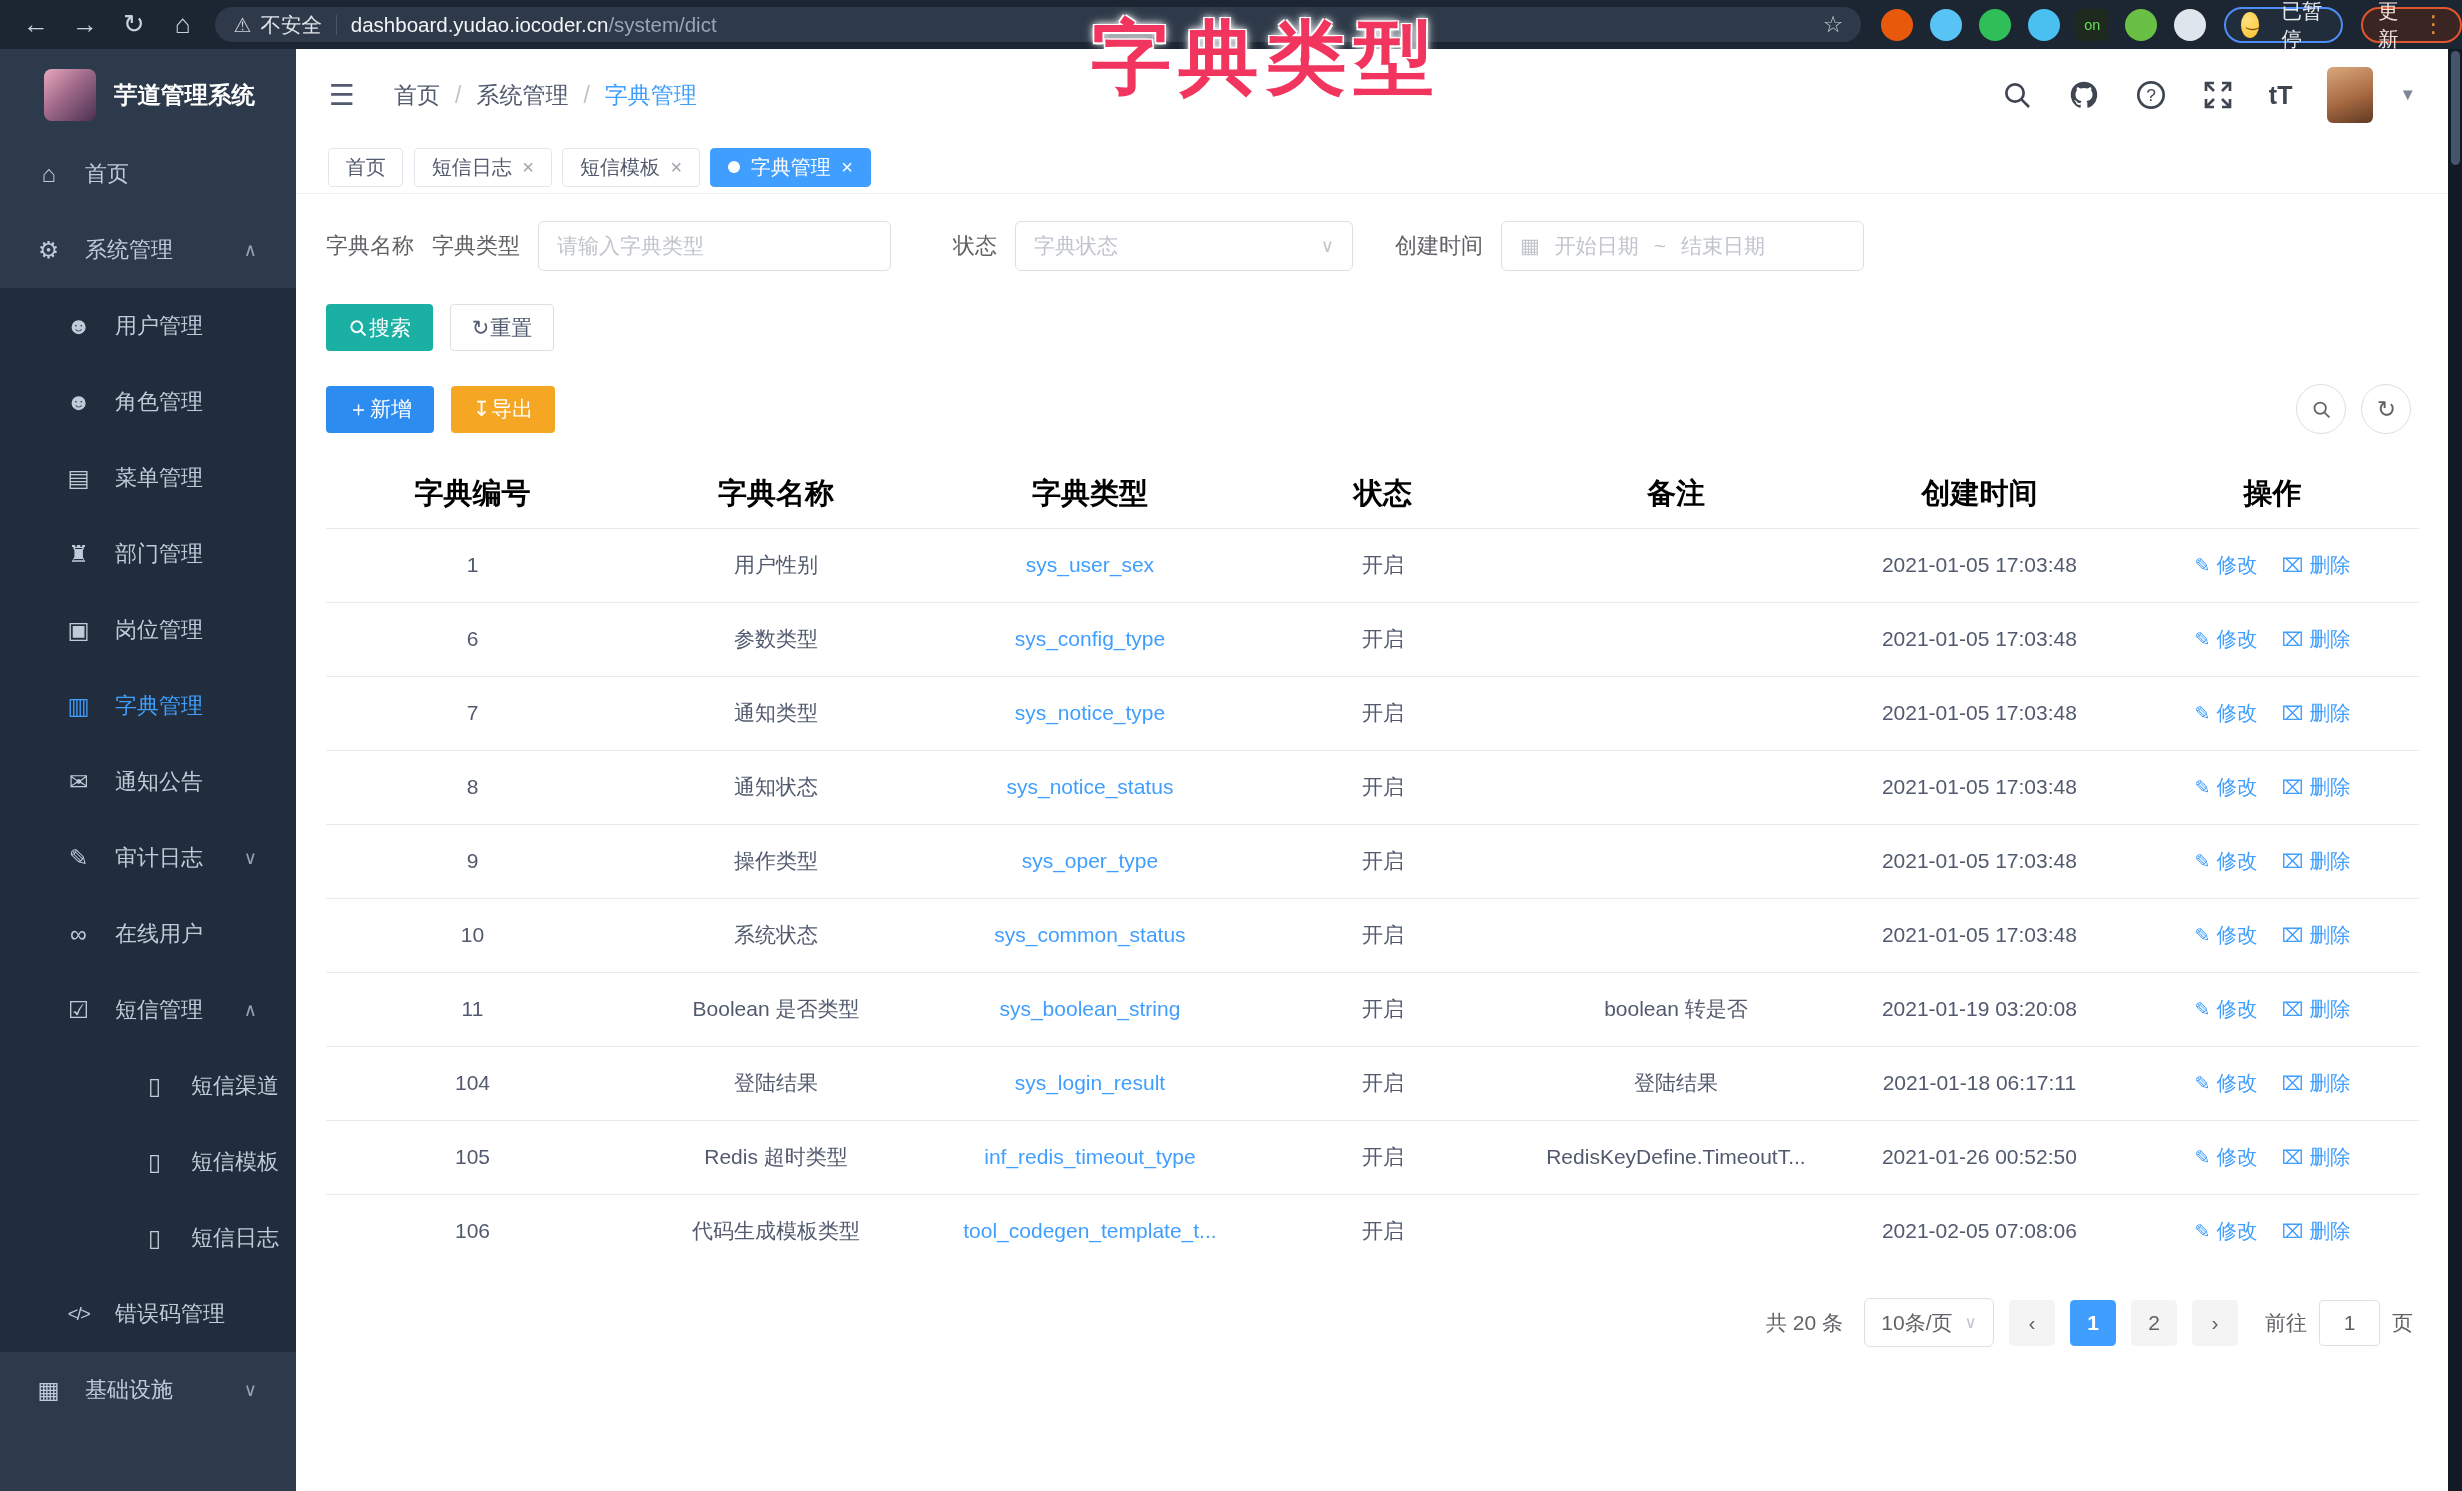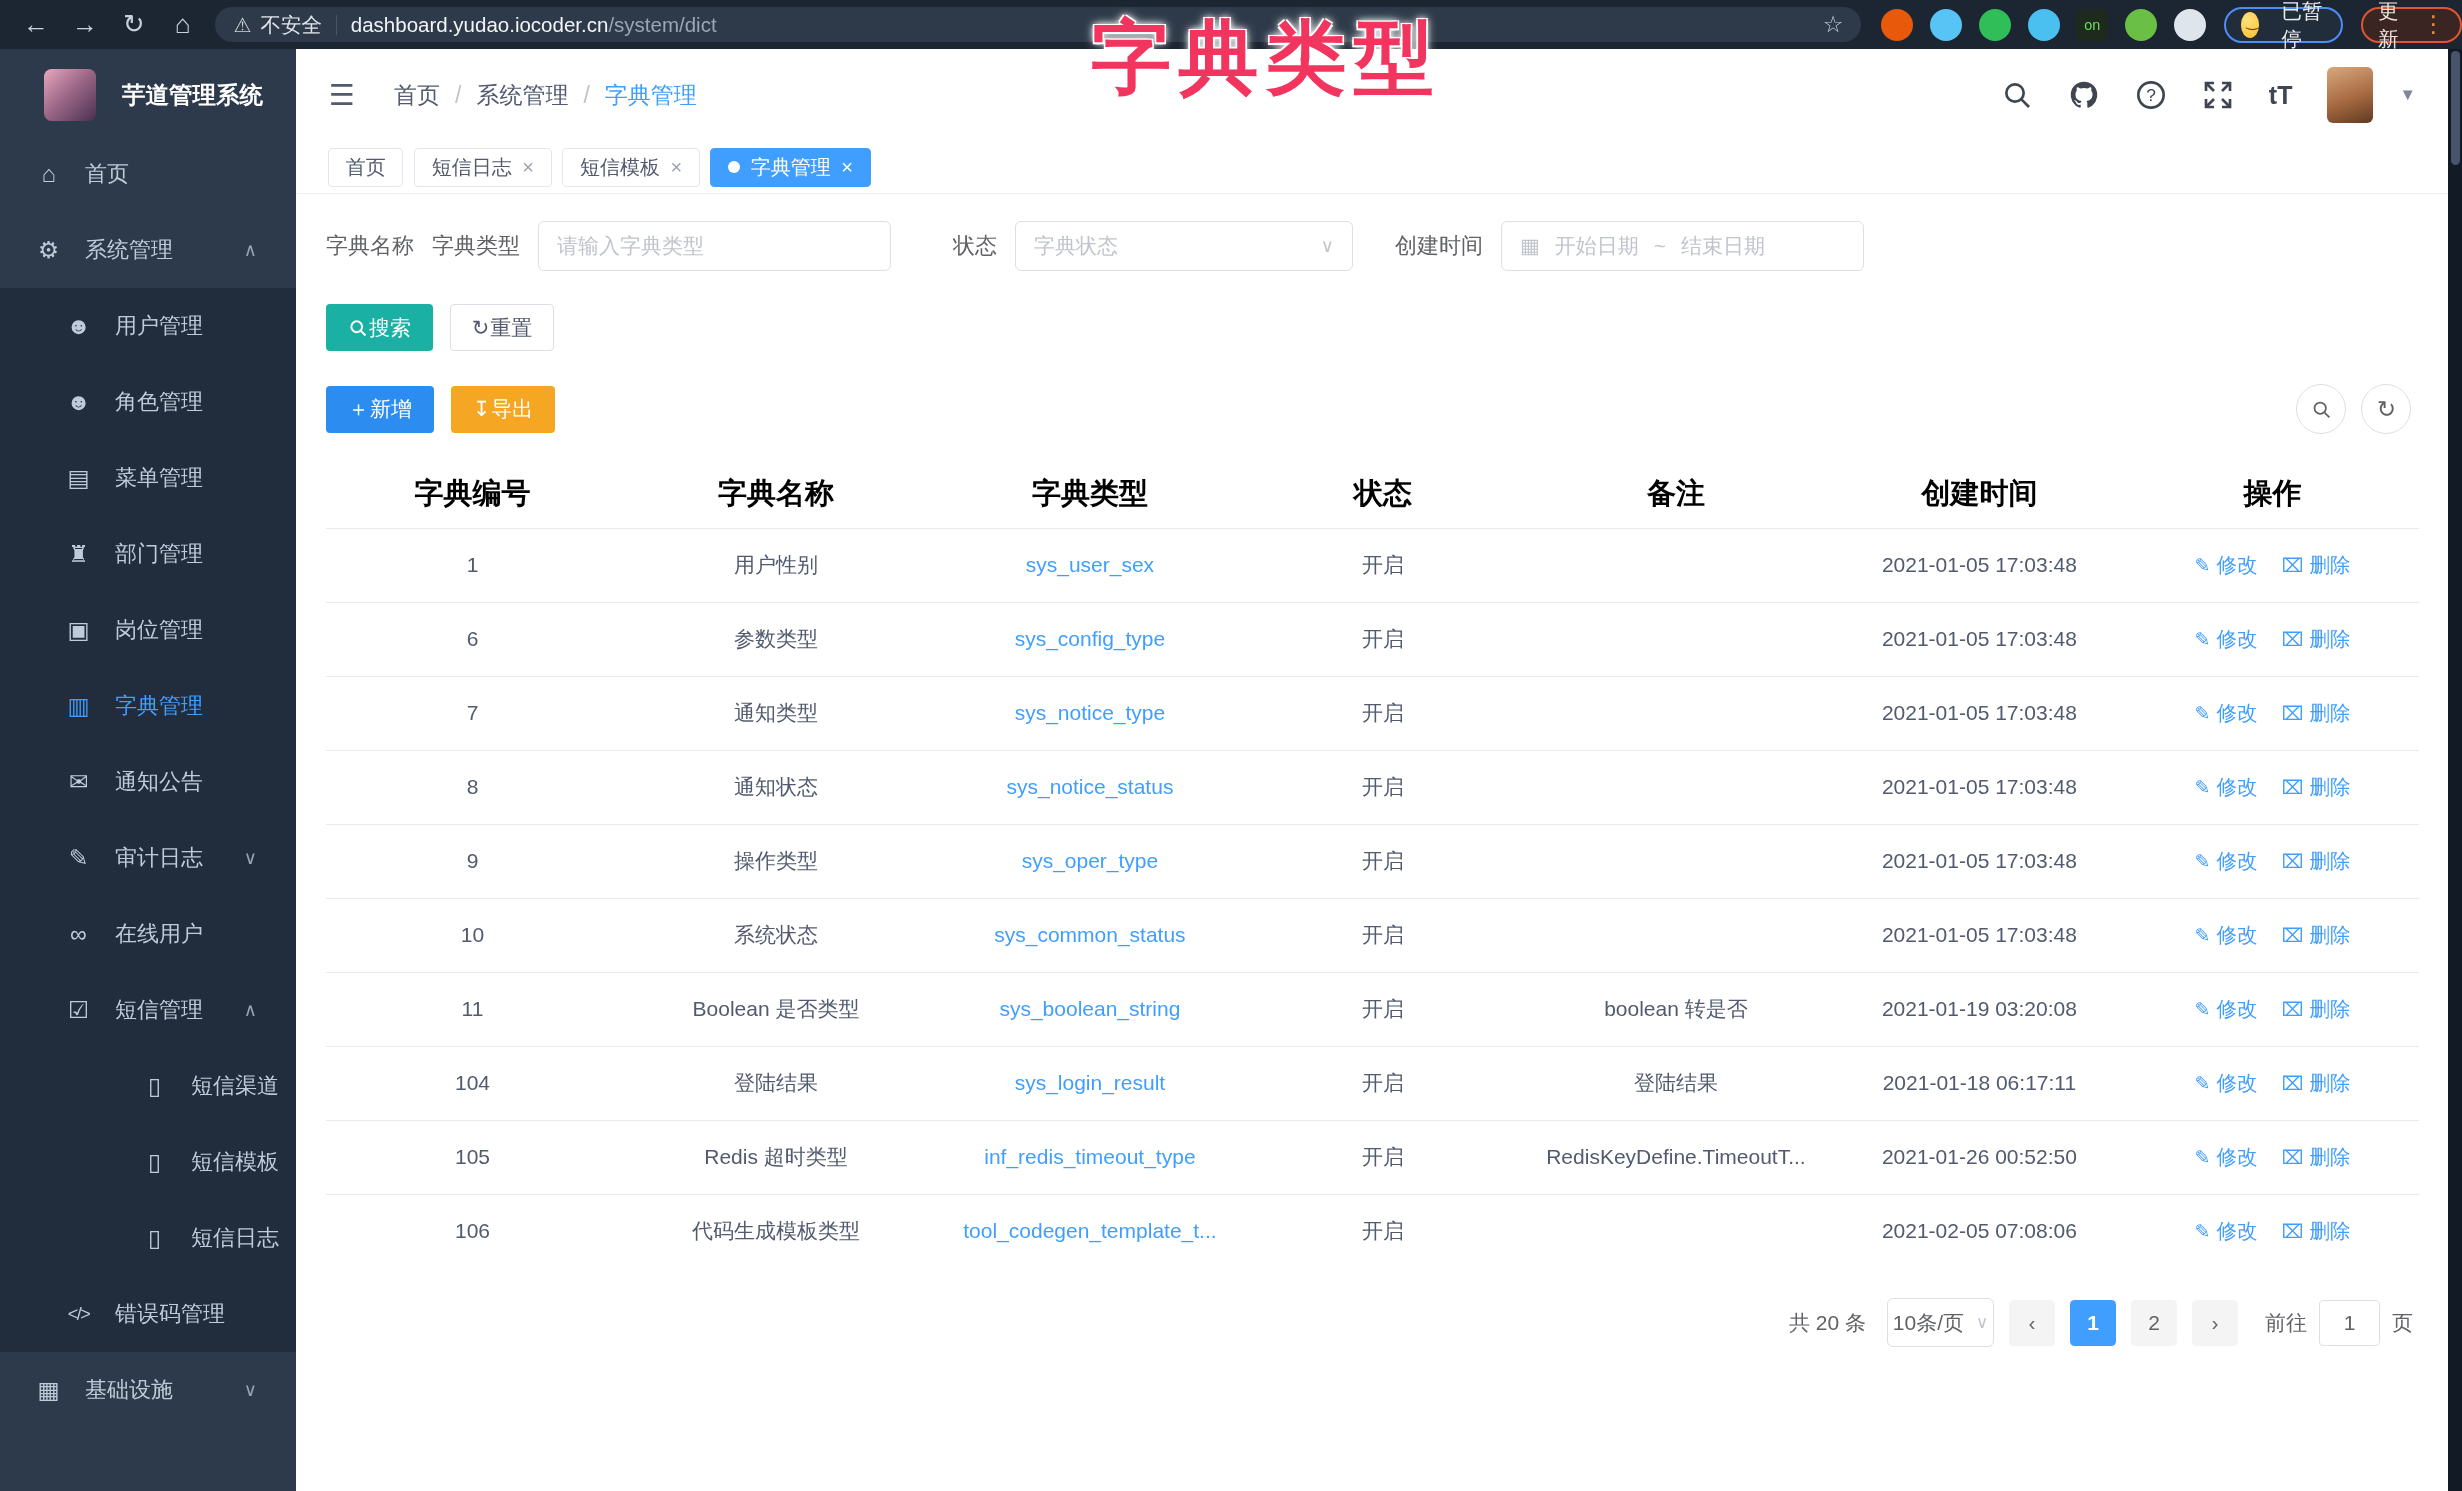--- a/index.html
+++ b/index.html
@@ -32,7 +32,7 @@
 
   
   .sidebar { position:absolute; left:0; top:49px; width:296px; height:1443px; background:#2d3a4b; z-index:5; }
-  .logo-row { display:flex; align-items:center; gap:26px; padding:20px 0 15px 44px; }
+  .logo-row { display:flex; align-items:center; gap:18px; padding:20px 0 15px 44px; }
   .logo-img { width:52px; height:52px; border-radius:7.6px; background:linear-gradient(135deg,#e8a8bd 0%,#a06a8a 45%,#4a3050 100%); }
   .logo-title { color:#fff; font-size:23.5px; font-weight:bold; }
   .menu-item { height:76px; display:flex; align-items:center; color:#bfcbd9; font-size:22px; cursor:pointer; position:relative; }

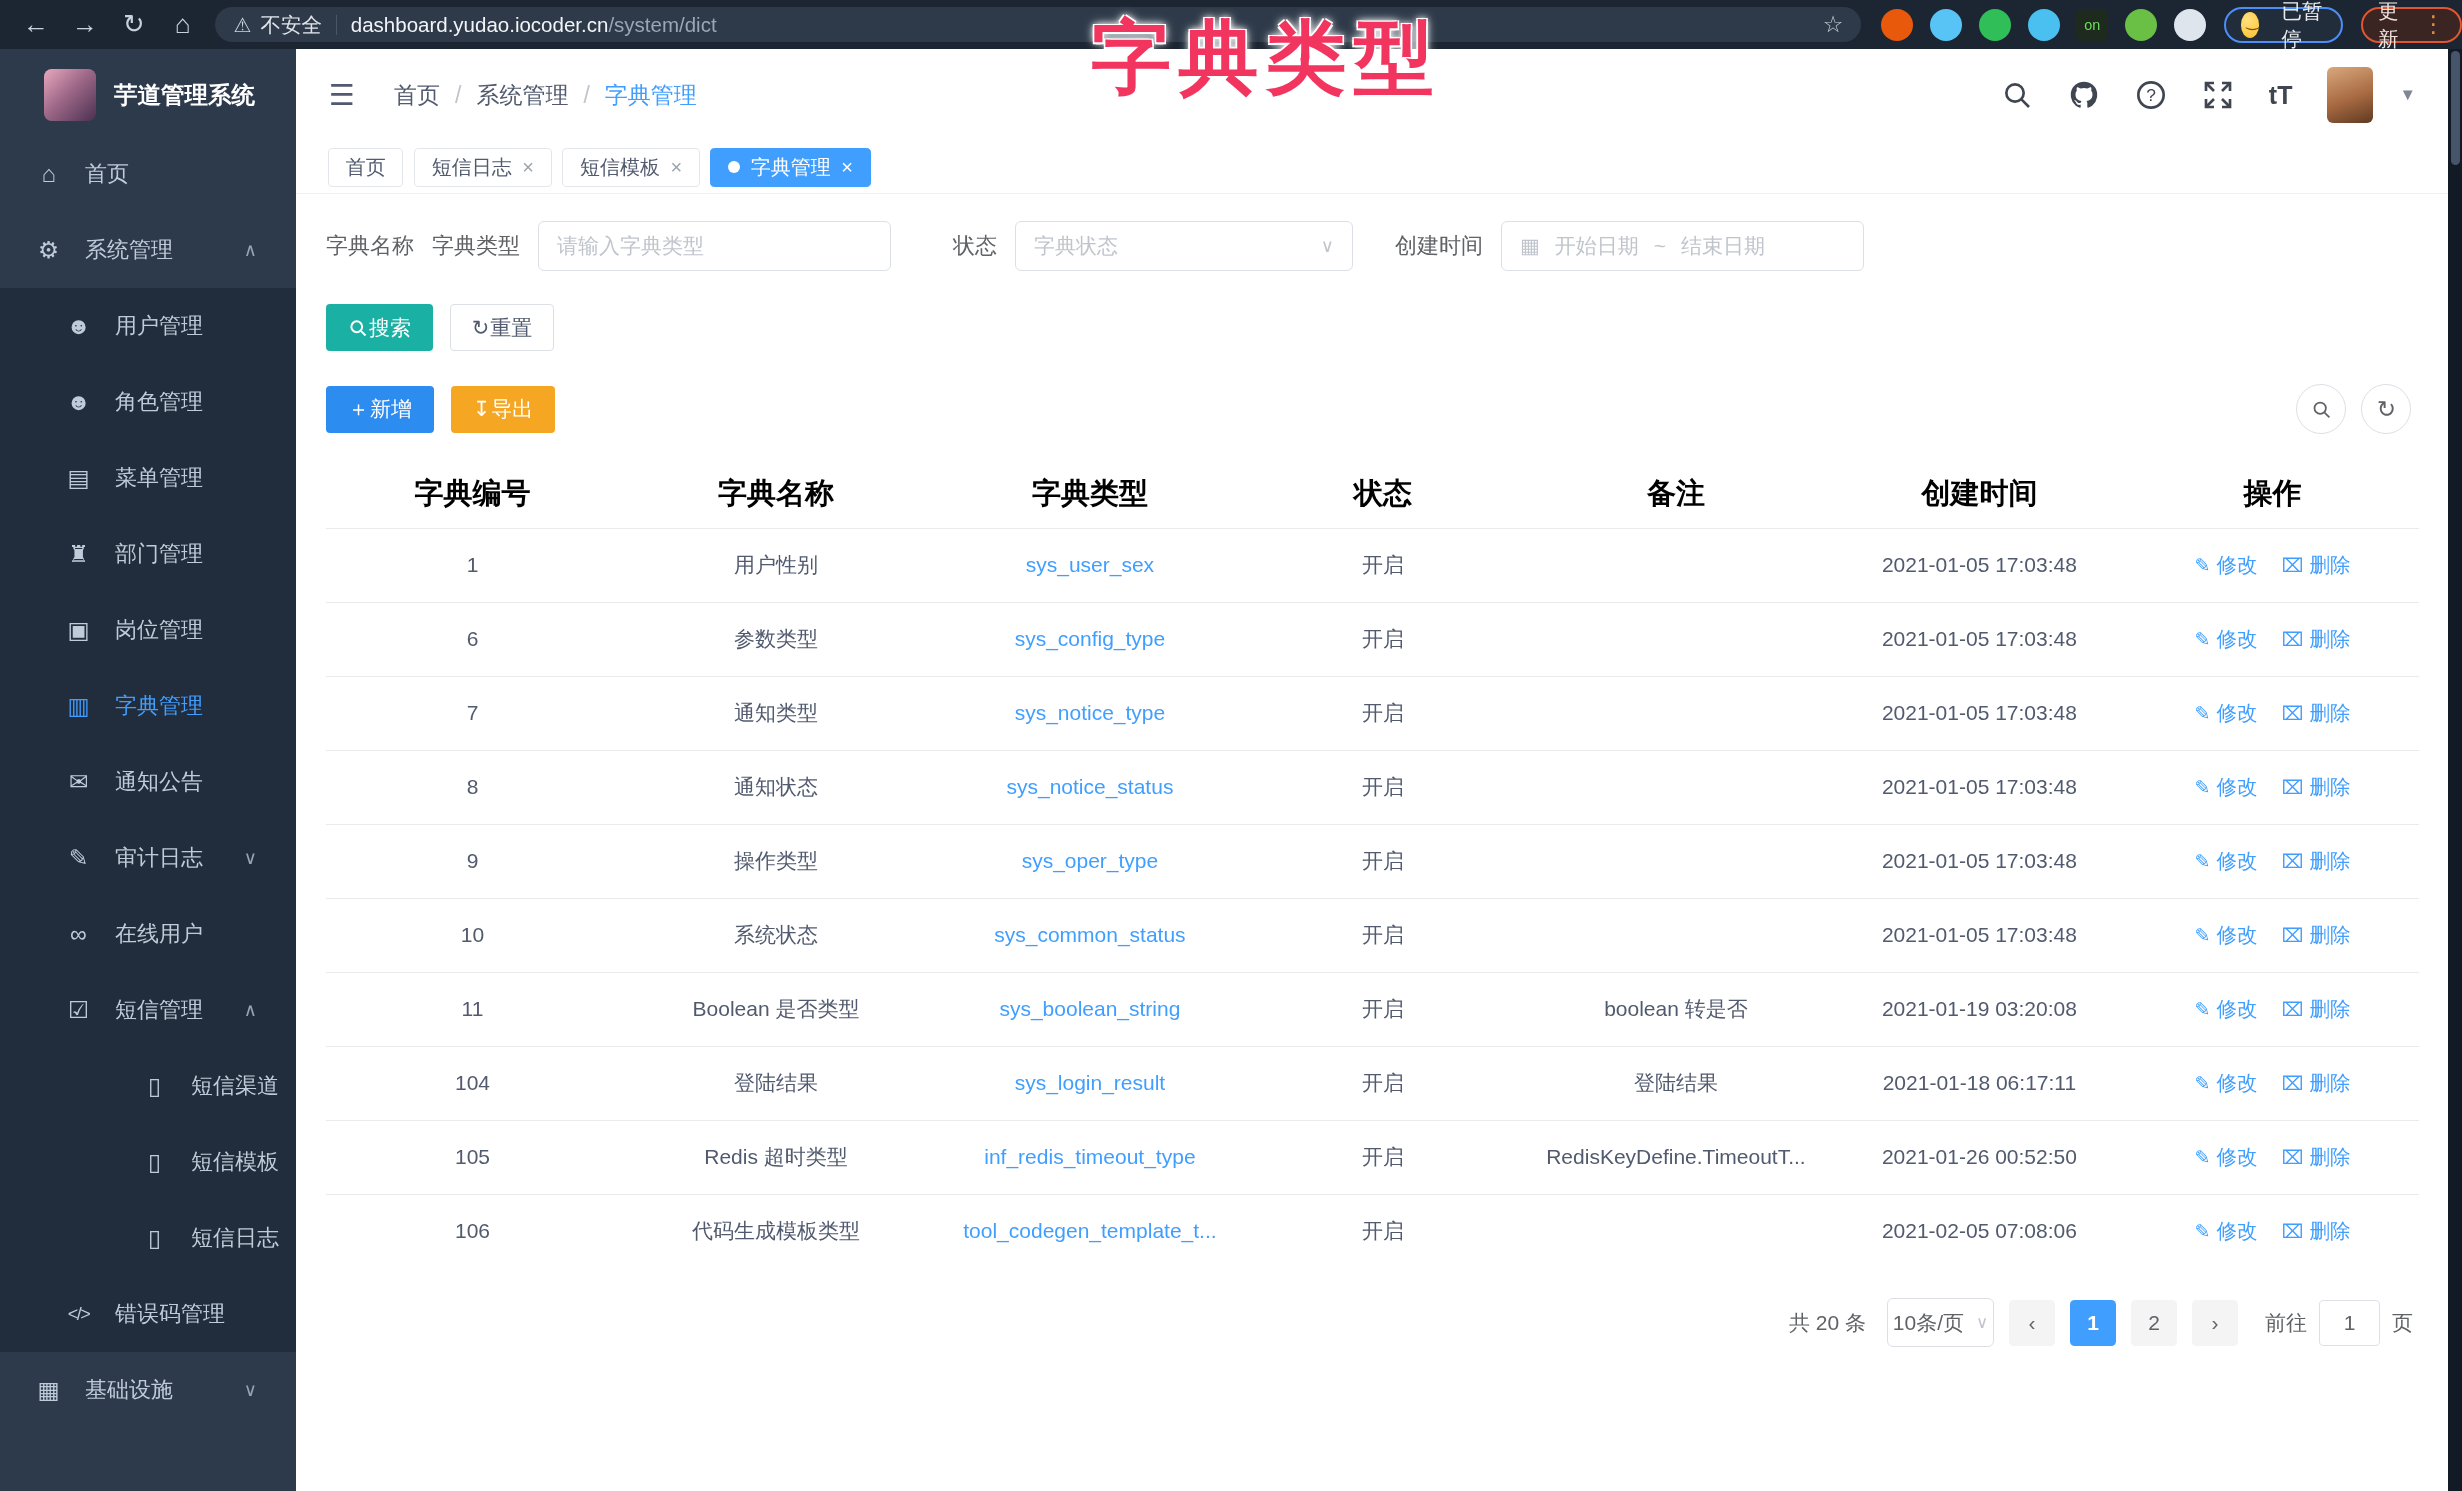--- a/index.html
+++ b/index.html
@@ -100,7 +100,7 @@
 
   .pager { display:flex; align-items:center; justify-content:flex-end; gap:15px; margin-top:30px; font-size:21px; color:#606266; padding-right:6px; }
   .ptotal { margin-right:6px; }
-  .psize { width:107px; height:49px; border:1.5px solid #dcdfe6; border-radius:6px; display:flex; align-items:center; justify-content:center; gap:12px; color:#606266; background:#fff; }
+  .psize { width:130px; height:49px; border:1.5px solid #dcdfe6; border-radius:6px; display:flex; align-items:center; justify-content:center; gap:12px; color:#606266; background:#fff; }
   .psize .sel-caret { color:#c0c4cc; font-size:16.7px; }
   .pbtn { min-width:46px; height:46px; border-radius:4.6px; background:#f4f4f5; display:flex; align-items:center; justify-content:center; color:#606266; padding:0 7.6px; cursor:pointer; }
   .pbtn.active { background:#409eff; color:#fff; font-weight:bold; }

